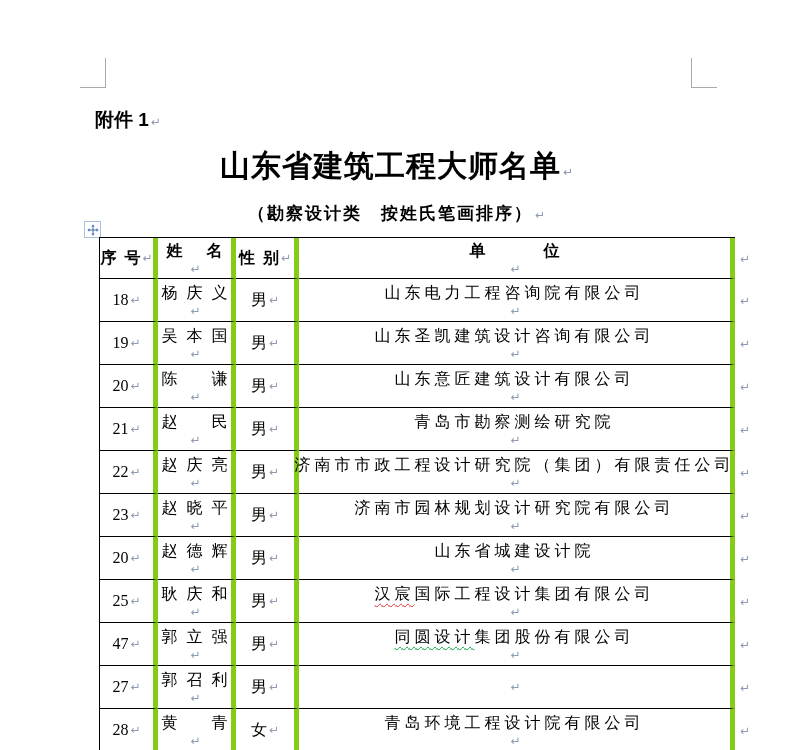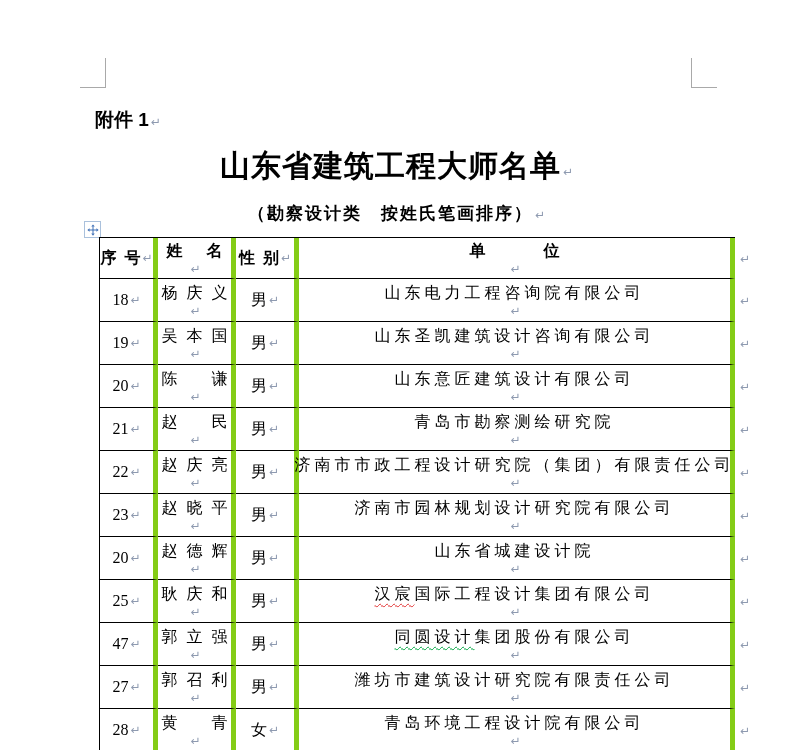--- a/index.html
+++ b/index.html
@@ -276,7 +276,6 @@
             <span class="pmark">↵</span>
           </div>
           <div class="cell c3">
-            <span class="unit-text">潍坊市建筑设计研究院有限责任公司</span>
             <span class="pmark">↵</span>
           </div>
           <span class="pmark row-end">↵</span>

